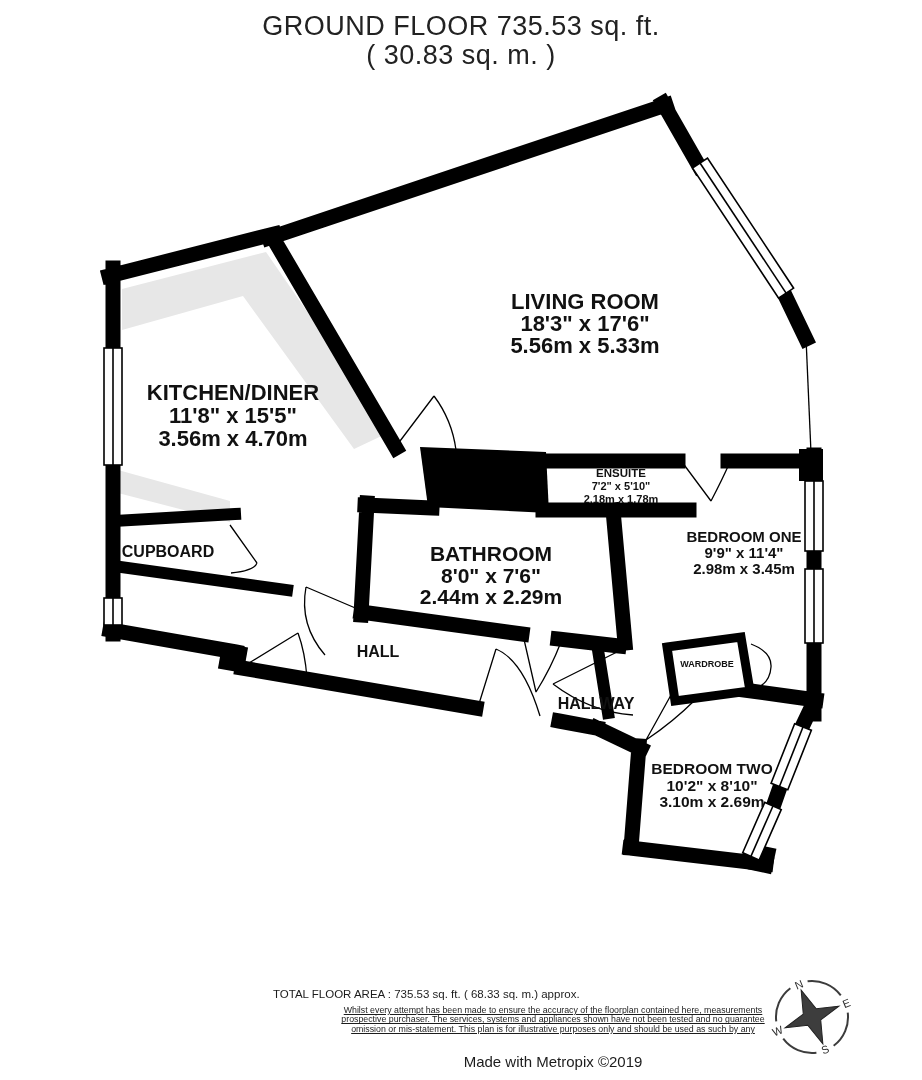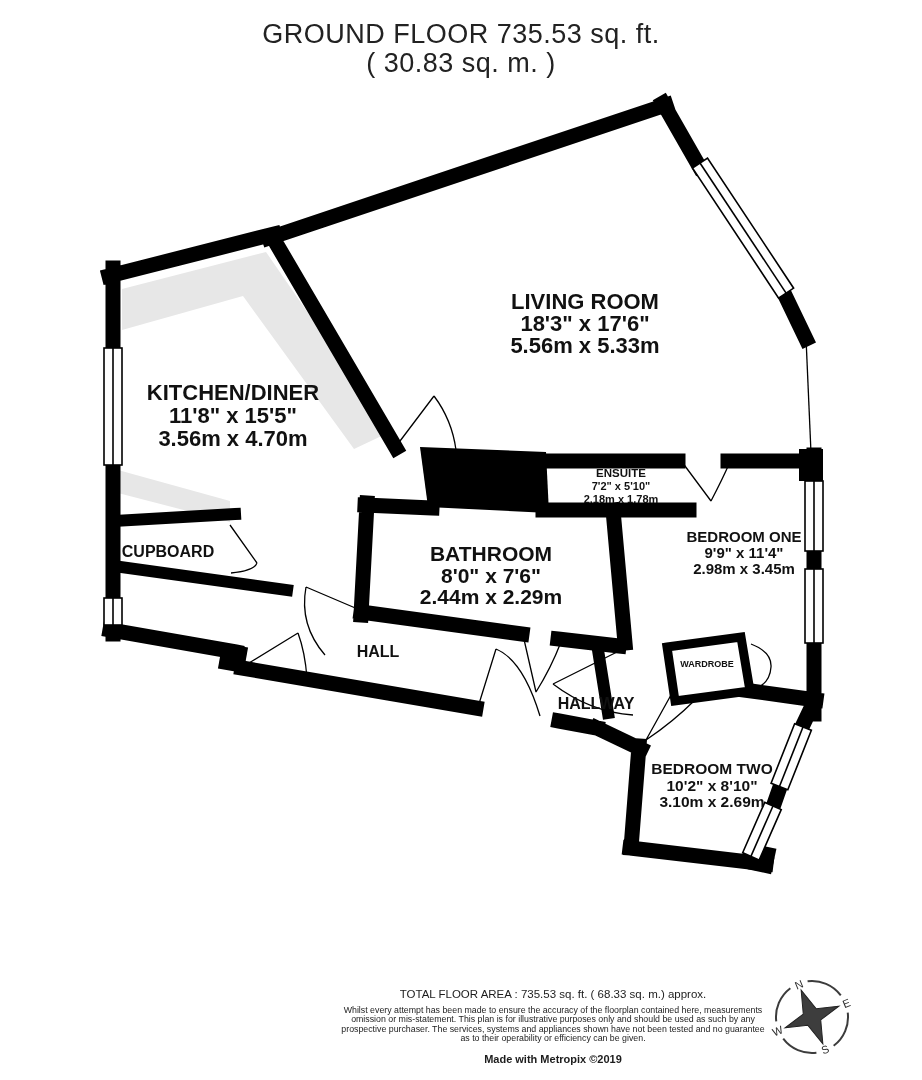--- a/index.html
+++ b/index.html
@@ -8,7 +8,7 @@
     font-family:"Liberation Sans",sans-serif;color:#1c1c1c;
   }
   .title{
-    position:absolute;top:20px;left:0;width:922px;text-align:center;
+    position:absolute;top:12px;left:0;width:922px;text-align:center;
     font-size:27px;line-height:29px;color:#222;letter-spacing:.5px;
   }
   .plan-svg{position:absolute;top:0;left:0;}

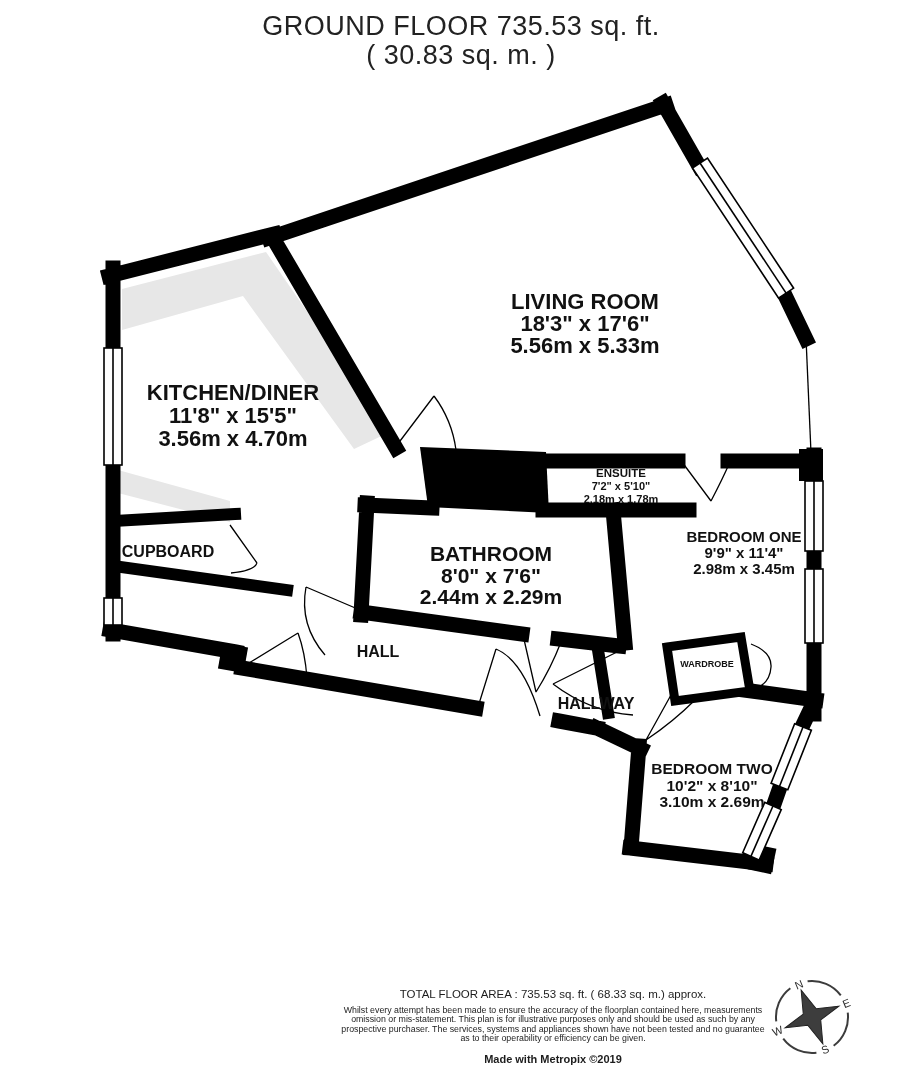--- a/index.html
+++ b/index.html
@@ -13,7 +13,7 @@
   }
   .plan-svg{position:absolute;top:0;left:0;}
   .room-name,.room-dim{font-family:"Liberation Sans",sans-serif;font-weight:bold;fill:#111;}
-  .footer-total{top:988px;position:absolute;left:273px;width:560px;text-align:center;font-size:11.5px;}
+  .footer-total{top:988px;position:absolute;left:273px;width:560px;text-align:left;font-size:11.5px;}
   .footer-disclaimer{top:1006px;position:absolute;left:253px;width:600px;text-align:center;font-size:8.8px;line-height:9.4px;}
   .footer-credit{top:1053px;position:absolute;left:273px;width:560px;text-align:center;font-size:11px;font-weight:bold;}
 </style>

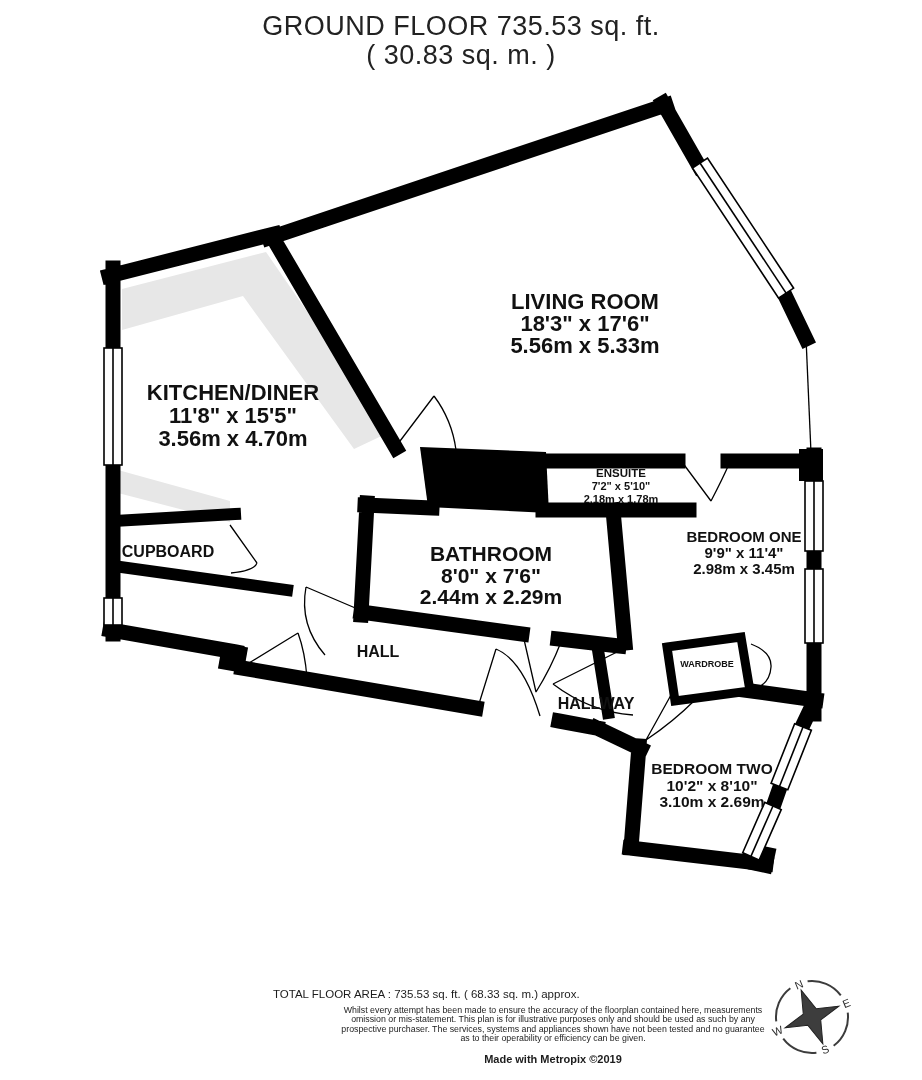--- a/index.html
+++ b/index.html
@@ -14,7 +14,7 @@
   .plan-svg{position:absolute;top:0;left:0;}
   .room-name,.room-dim{font-family:"Liberation Sans",sans-serif;font-weight:bold;fill:#111;}
   .footer-total{top:988px;position:absolute;left:273px;width:560px;text-align:left;font-size:11.5px;}
-  .footer-disclaimer{top:1006px;position:absolute;left:253px;width:600px;text-align:center;font-size:8.8px;line-height:9.4px;}
+  .footer-disclaimer{top:1006px;position:absolute;left:253px;width:600px;text-align:center;font-size:8.8px;line-height:9.4px;text-decoration:underline;}
   .footer-credit{top:1053px;position:absolute;left:273px;width:560px;text-align:center;font-size:11px;font-weight:bold;}
 </style>
 </head>

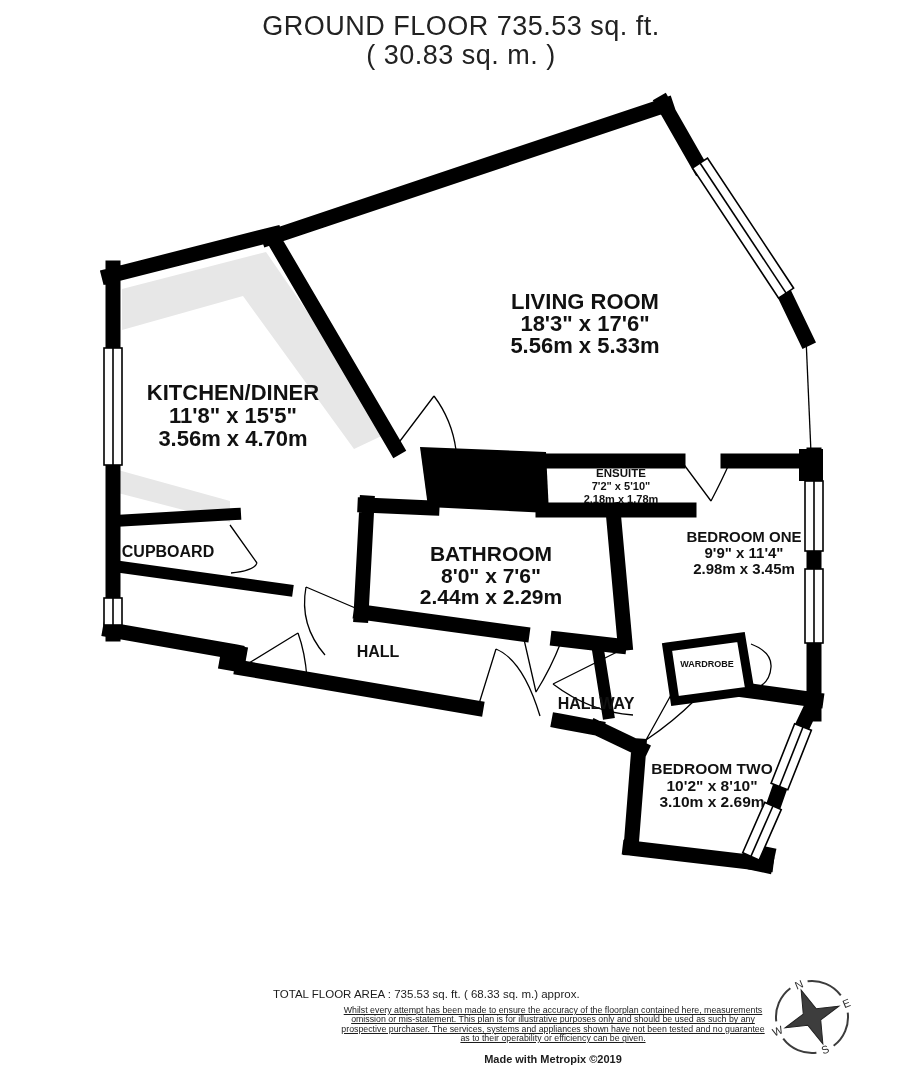--- a/index.html
+++ b/index.html
@@ -160,8 +160,8 @@
 
   <div class="footer-disclaimer">
     <div>Whilst every attempt has been made to ensure the accuracy of the floorplan contained here, measurements</div>
+    <div>prospective purchaser. The services, systems and appliances shown have not been tested and no guarantee</div>
     <div>omission or mis-statement. This plan is for illustrative purposes only and should be used as such by any</div>
-    <div>prospective purchaser. The services, systems and appliances shown have not been tested and no guarantee</div>
     <div>as to their operability or efficiency can be given.</div>
   </div>
 

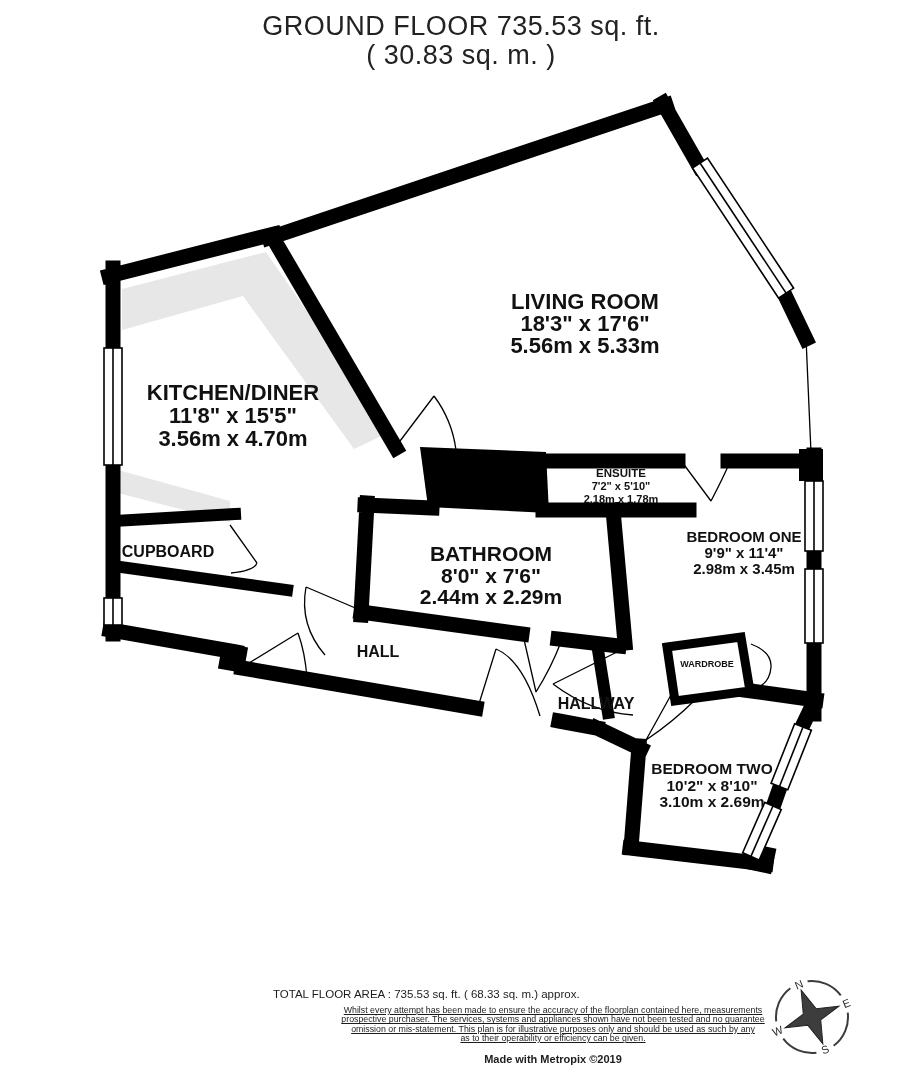--- a/index.html
+++ b/index.html
@@ -162,7 +162,6 @@
     <div>Whilst every attempt has been made to ensure the accuracy of the floorplan contained here, measurements</div>
     <div>prospective purchaser. The services, systems and appliances shown have not been tested and no guarantee</div>
     <div>omission or mis-statement. This plan is for illustrative purposes only and should be used as such by any</div>
-    <div>as to their operability or efficiency can be given.</div>
   </div>
 
   <div class="footer-credit">Made with Metropix ©2019</div>

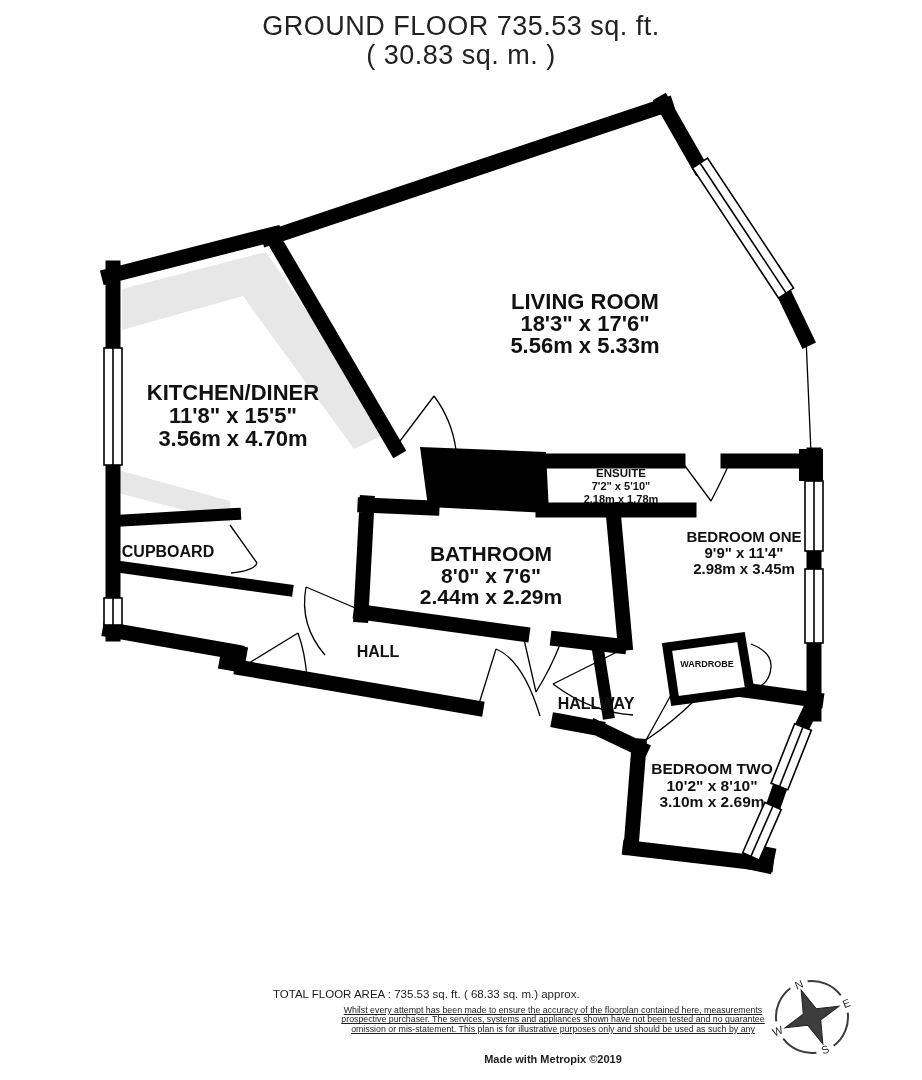--- a/index.html
+++ b/index.html
@@ -15,7 +15,7 @@
   .room-name,.room-dim{font-family:"Liberation Sans",sans-serif;font-weight:bold;fill:#111;}
   .footer-total{top:988px;position:absolute;left:273px;width:560px;text-align:left;font-size:11.5px;}
   .footer-disclaimer{top:1006px;position:absolute;left:253px;width:600px;text-align:center;font-size:8.8px;line-height:9.4px;text-decoration:underline;}
-  .footer-credit{top:1053px;position:absolute;left:273px;width:560px;text-align:center;font-size:11px;font-weight:bold;}
+  .footer-credit{top:1053px;position:absolute;left:273px;width:560px;text-align:center;font-size:15px;}
 </style>
 </head>
 <body>

